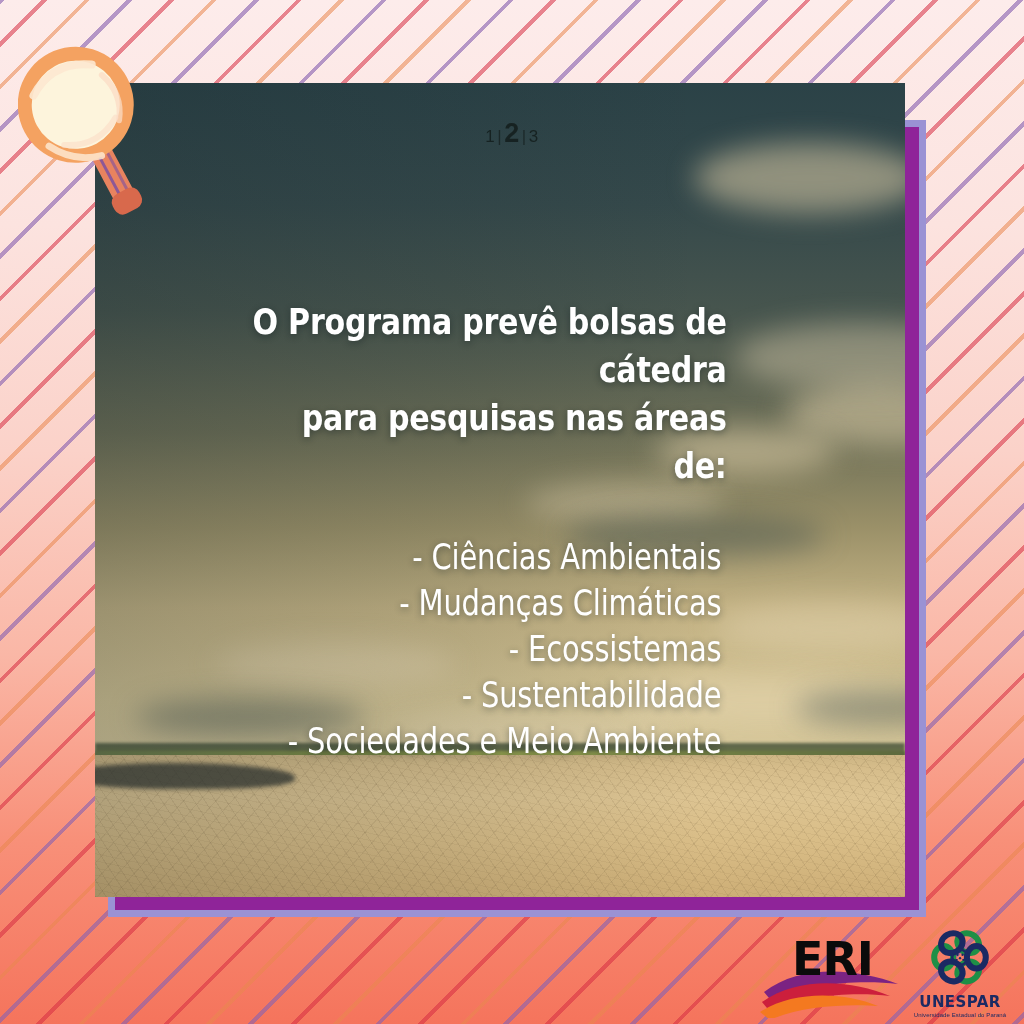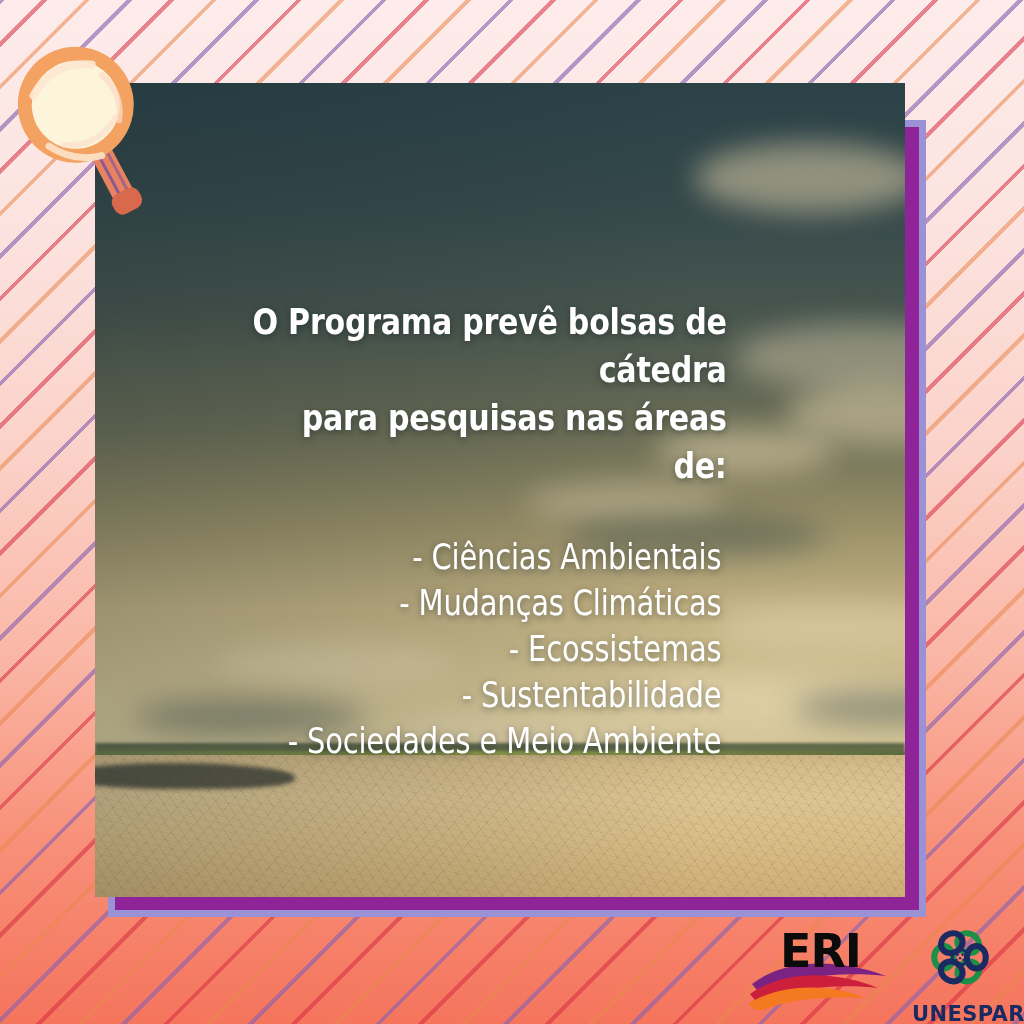--- a/index.html
+++ b/index.html
@@ -265,6 +265,9 @@
     <div class="scrim"></div>
   </div>
 
+  <div id="pagination">
+    <span class="pg">1</span><span class="sep">|</span><span class="pg active">2</span><span class="sep">|</span><span class="pg">3</span>
+  </div>
 
   <div id="copy">
     <div id="headline">

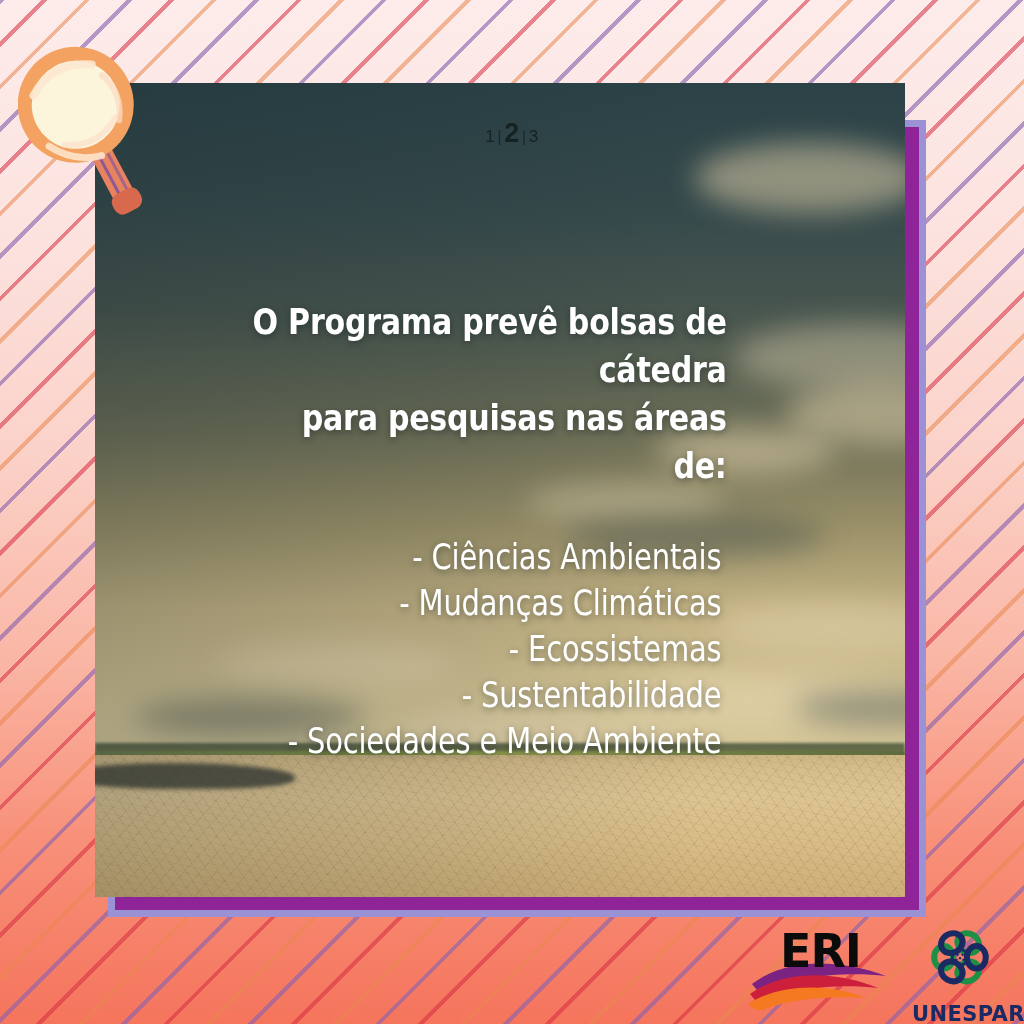--- a/index.html
+++ b/index.html
@@ -197,8 +197,8 @@
     position:absolute;
     right:16px; bottom:6px;
     display:flex;
-    align-items:flex-start;
-    gap:24px;
+    align-items:flex-end;
+    gap:12px;
     z-index:8;
   }
   #eri-logo { position:relative; width:140px; height:82px; }

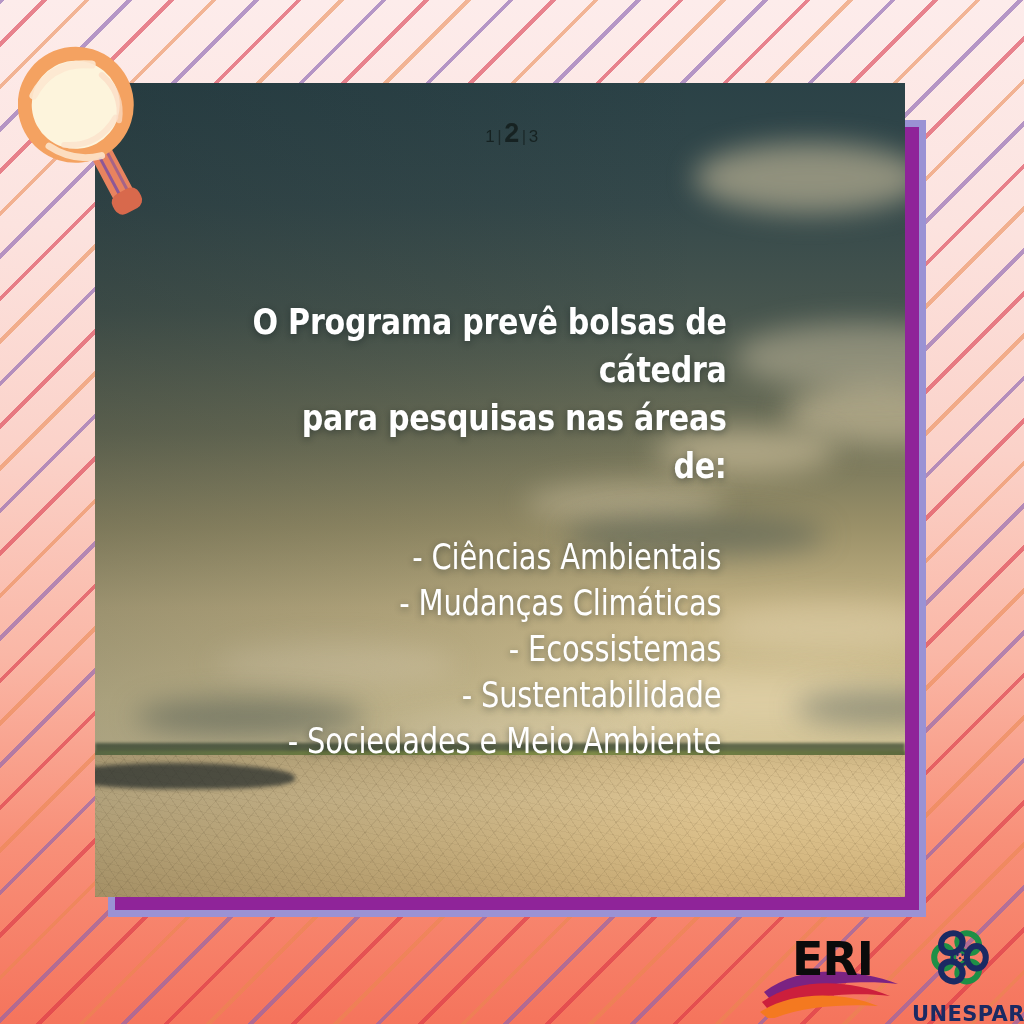--- a/index.html
+++ b/index.html
@@ -215,11 +215,11 @@
   #unespar-word {
     font-family:"DejaVu Sans","Liberation Sans",sans-serif;
     font-weight:700;
-    font-size:21px;
+    font-size:15px;
     letter-spacing:.4px;
     color:#1b2a63;
     line-height:1;
-    margin-top:10px;
+    margin-top:1px;
   }
   #unespar-sub {
     font-family:"Liberation Sans",sans-serif;

